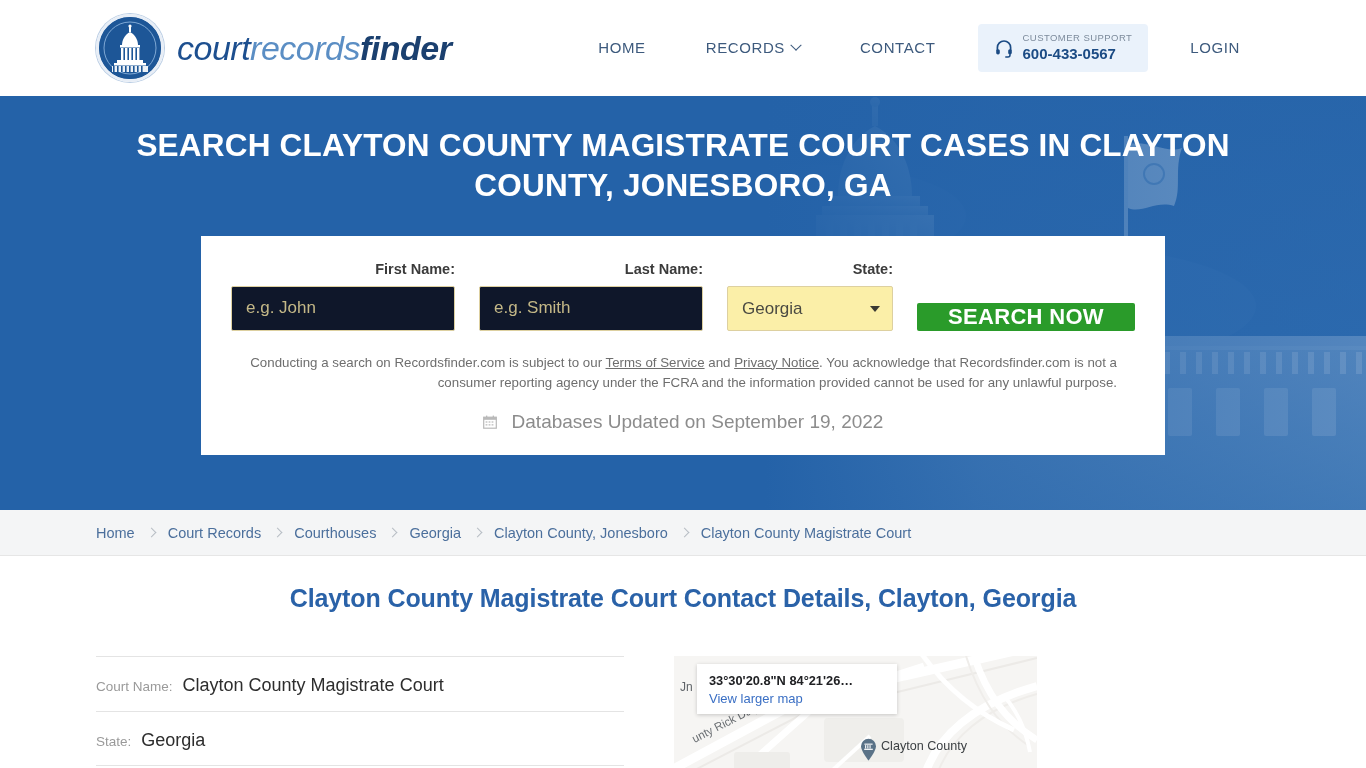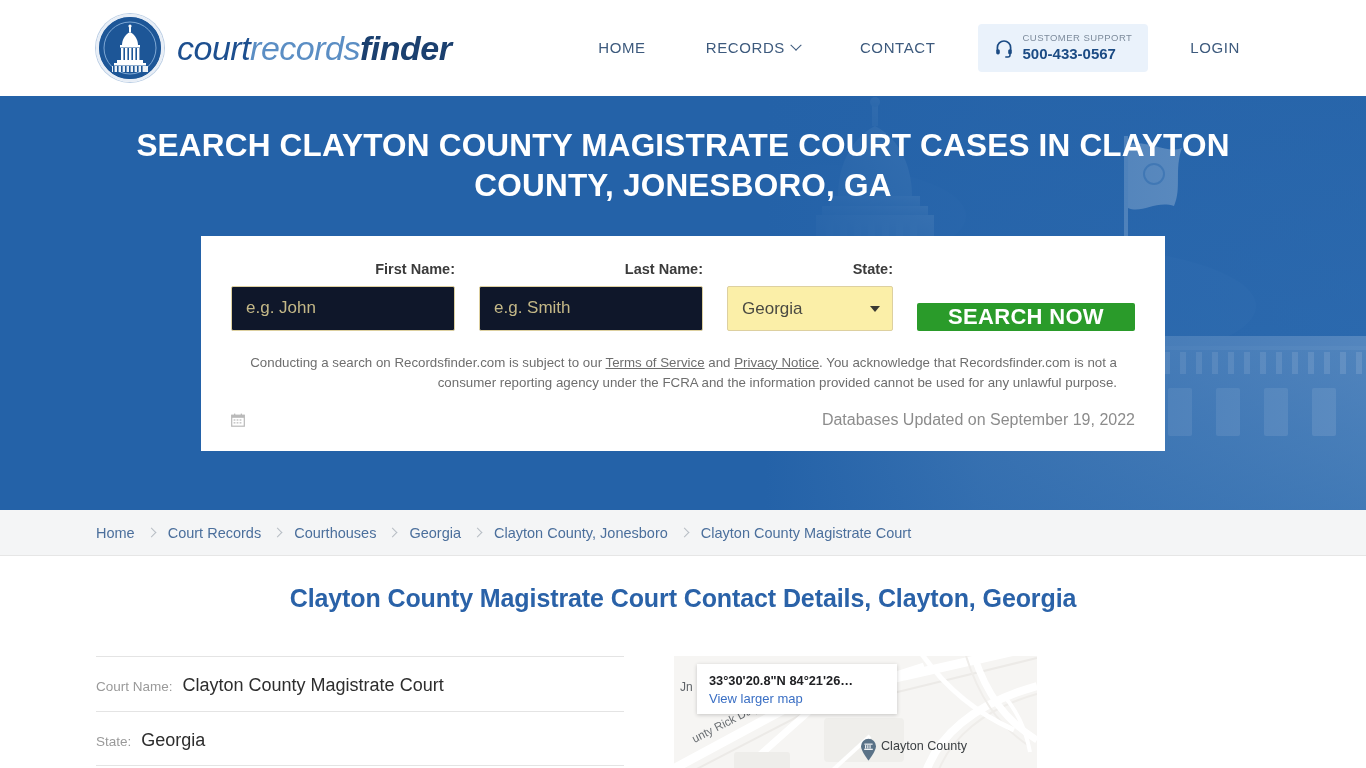--- a/index.html
+++ b/index.html
@@ -417,7 +417,7 @@
       </svg>
       <span class="support-text">
         <span class="support-label">CUSTOMER SUPPORT</span>
-        <span class="support-phone">500-433-0567</span>
+        <span class="support-phone">600-433-0567</span>
       </span>
     </div>
 

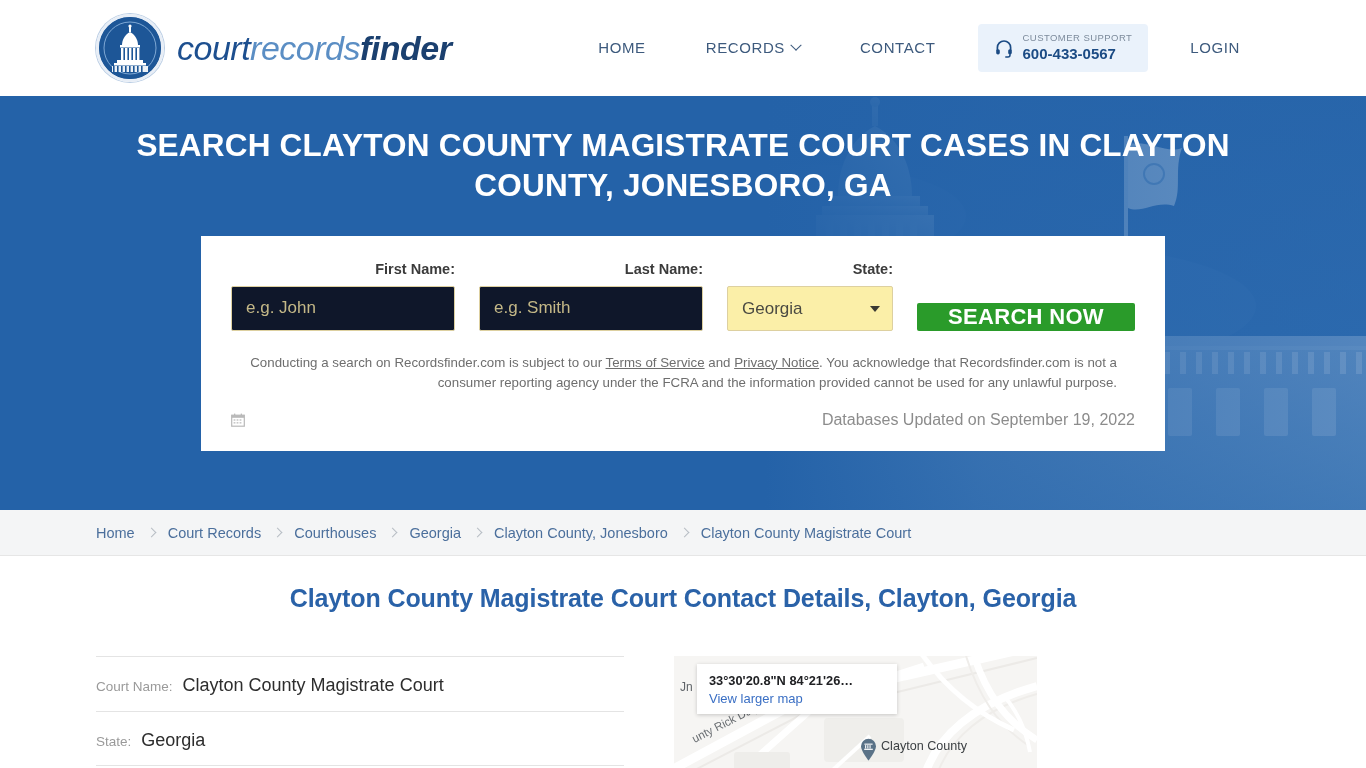--- a/index.html
+++ b/index.html
@@ -219,9 +219,9 @@
     margin-top: 17px;
     display: flex;
     align-items: center;
-    justify-content: space-between;
+    justify-content: center;
     gap: 15px;
-    font-size: 16px;
+    font-size: 19px;
     color: #8c8c8c;
   }
   .cal-icon { flex: none; }

